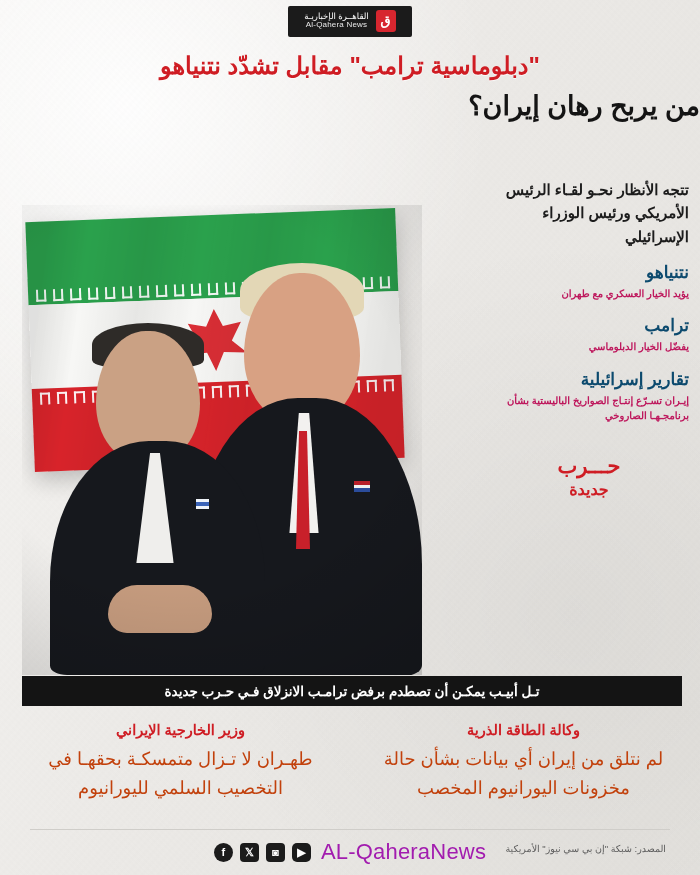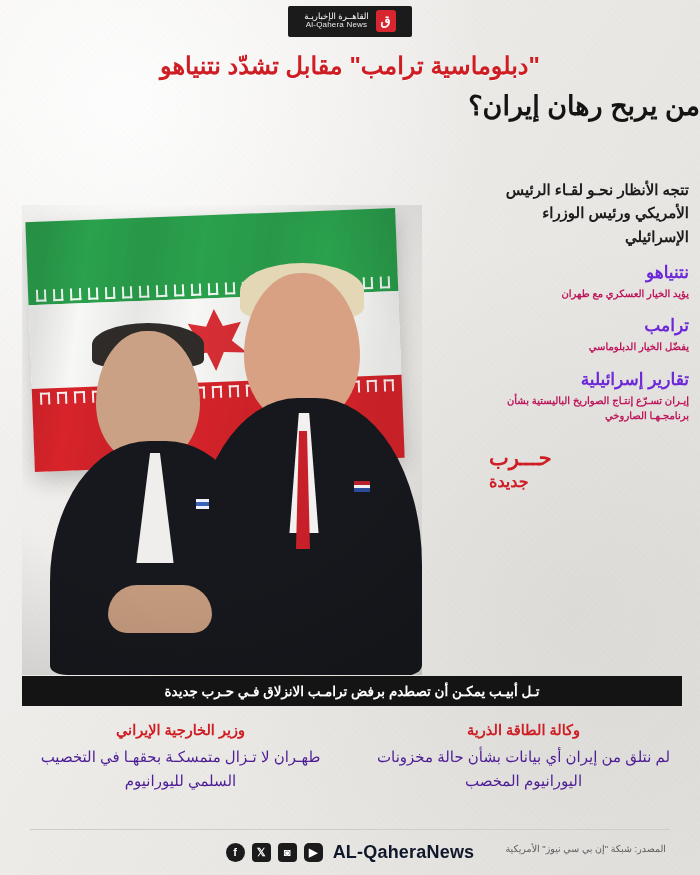--- a/index.html
+++ b/index.html
@@ -70,7 +70,7 @@
   }
   .blk{ margin-top:14px; }
   .blk h3{
-    color:#6d28d9; font-size:17px; font-weight:bold; margin-bottom:3px;
+    color:#0c4a6e; font-size:17px; font-weight:bold; margin-bottom:3px;
   }
   .blk p{
     color:#be185d; font-size:10px; line-height:1.55;font-weight:bold;

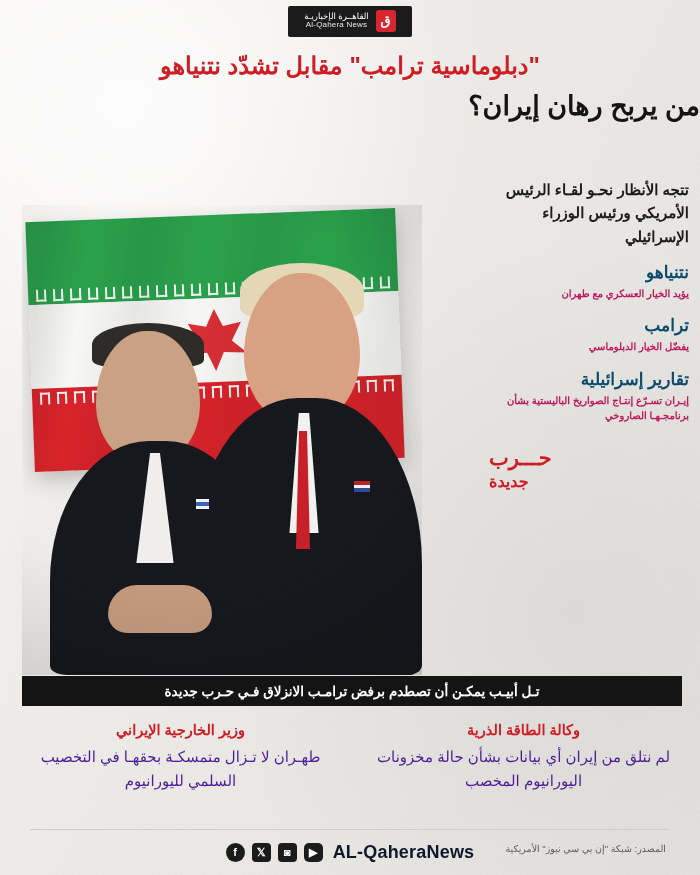--- a/index.html
+++ b/index.html
@@ -76,7 +76,7 @@
     color:#be185d; font-size:10px; line-height:1.55;font-weight:bold;
   }
   .war{
-    margin-top:22px; text-align:left;
+    margin-top:30px; text-align:center;
   }
   .war .w1{ color:#cf1d24; font-size:21px; font-weight:bold; letter-spacing:2px; }
   .war .w2{ color:#cf1d24; font-size:16px; font-weight:bold; margin-top:2px; }

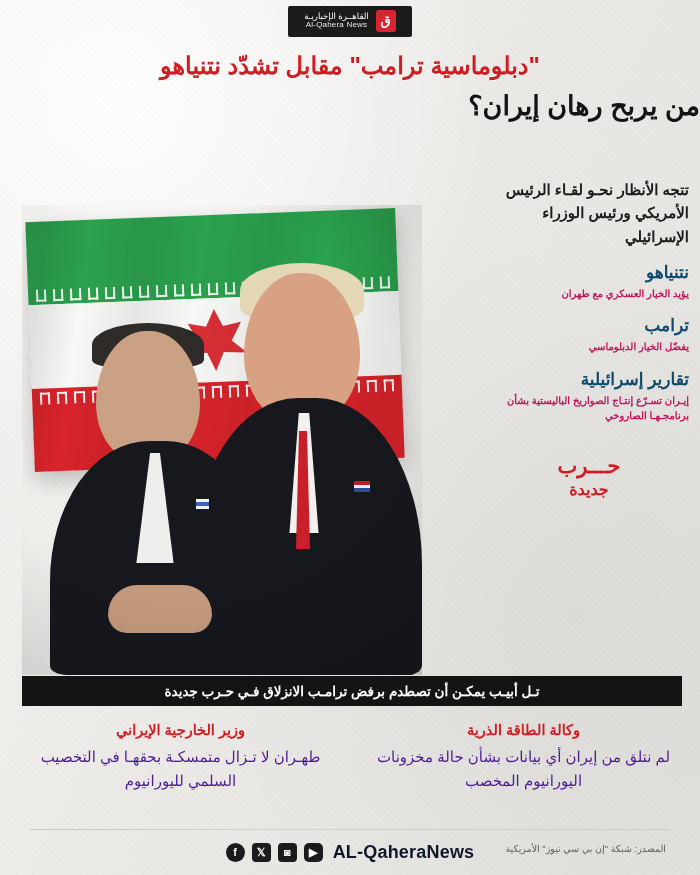--- a/index.html
+++ b/index.html
@@ -194,7 +194,7 @@
   }
   .bcol{ flex:1; text-align:center; }
   .bcol h4{ color:#cf1d24; font-size:14.5px; font-weight:bold; margin-bottom:7px; }
-  .bcol p{ color:#4c1d95; font-size:15px; line-height:1.6; }
+  .bcol p{ color:#c2410c; font-size:18px; line-height:1.6; }
 
   
   .footer{

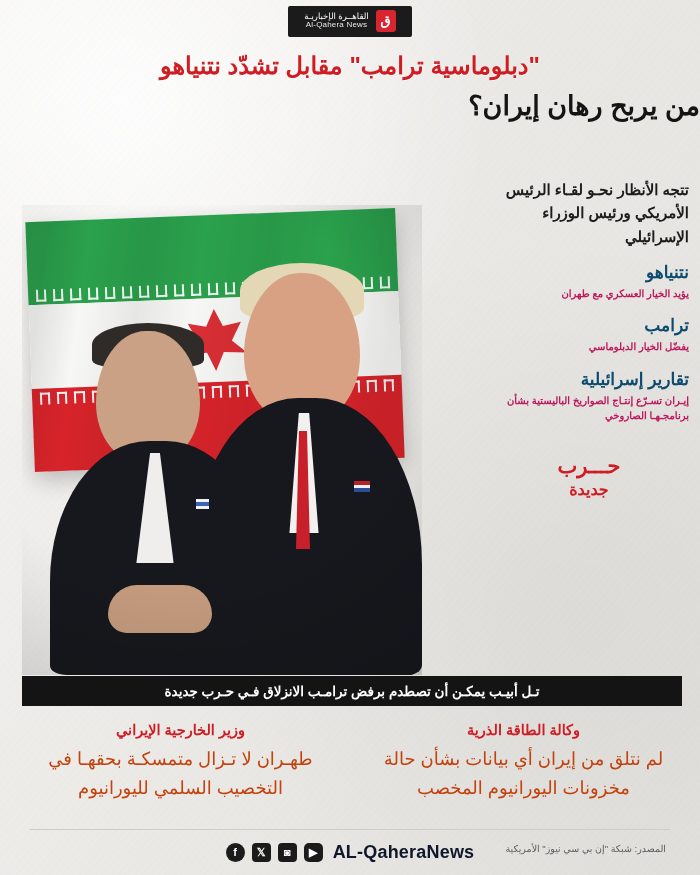--- a/index.html
+++ b/index.html
@@ -207,7 +207,7 @@
   .src{
     position:absolute; right:34px; top:14px; font-size:9.5px; color:#5b5b5b;
   }
-  .brand{ font-size:18px; font-weight:bold; color:#0f172a; letter-spacing:.2px; }
+  .brand{ font-size:22px; font-weight:normal; color:#a21caf; letter-spacing:.2px; }
   .socials{ display:flex; align-items:center; gap:7px; }
   .soc{
     width:19px; height:19px; border-radius:4px; background:#1b1b1b;

